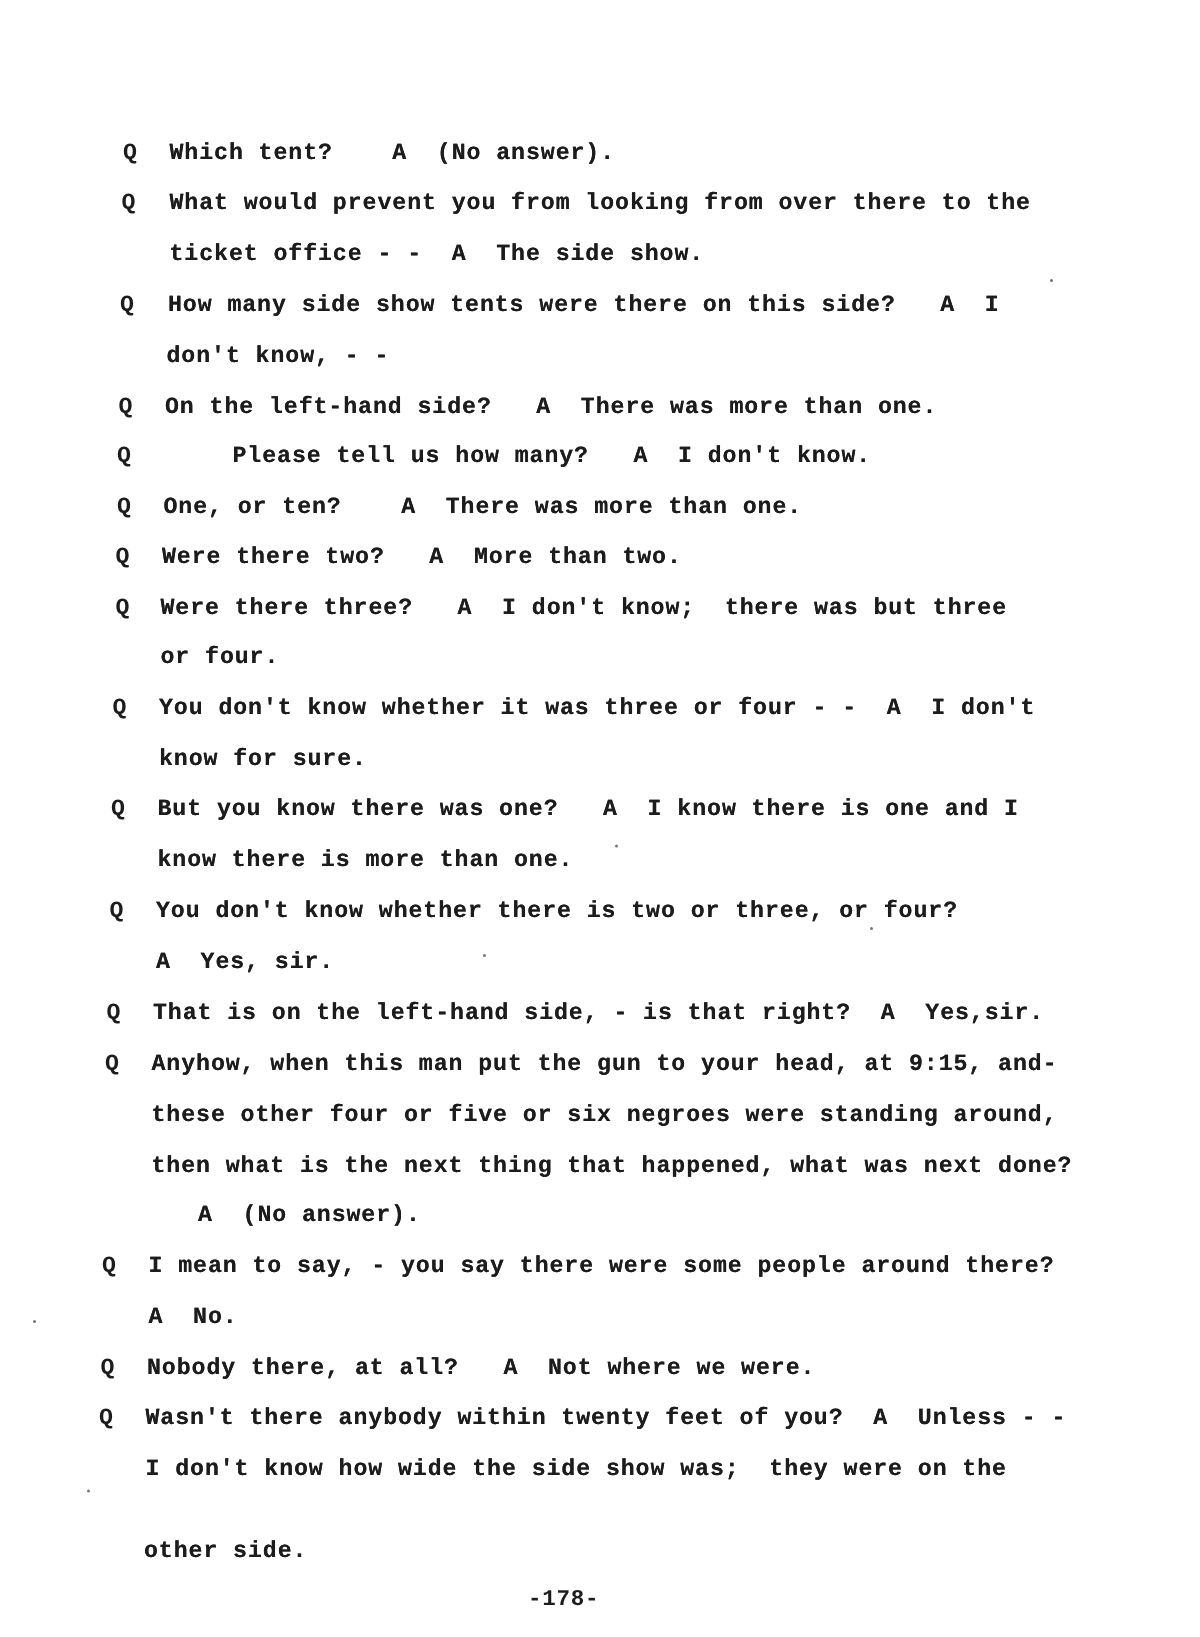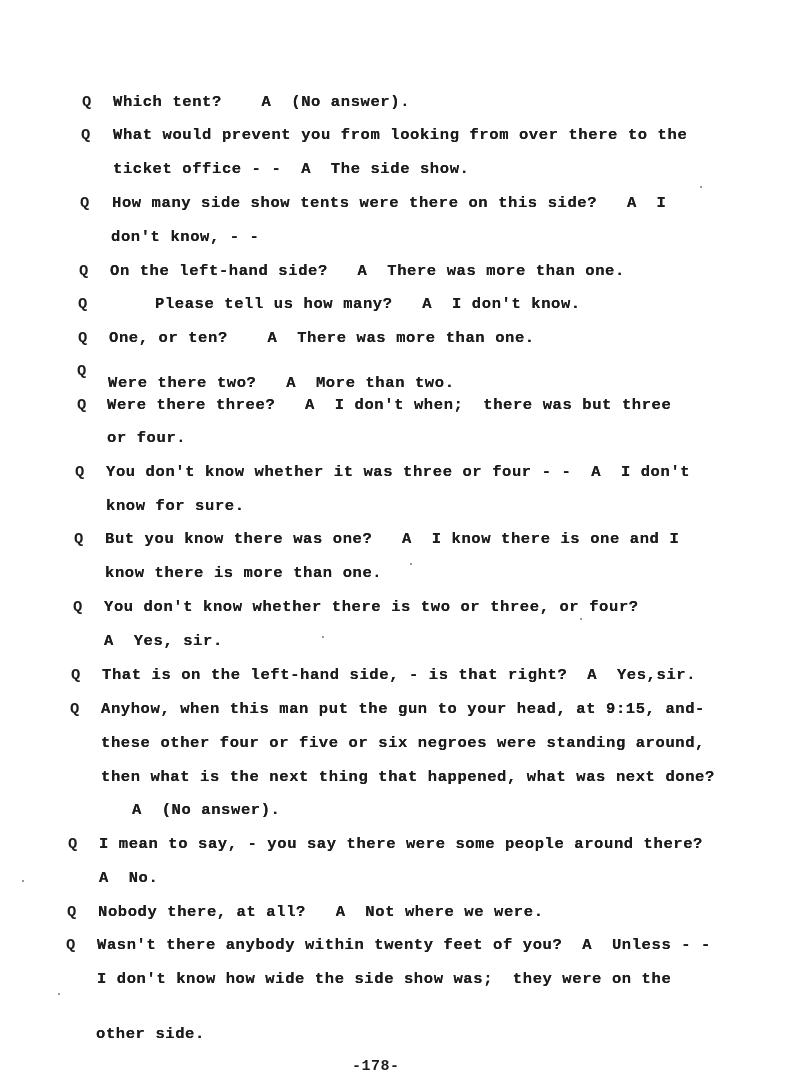--- a/index.html
+++ b/index.html
@@ -76,7 +76,7 @@
       <span class="marker" style="left: 78px; top: 328px;">Q</span>
       <span class="line" style="left: 109px; top: 328px;">One, or ten?    A  There was more than one.</span>
       <span class="marker" style="left: 77px; top: 361px;">Q</span>
-      <span class="line" style="left: 108px; top: 361px; margin-top: 12px;">Were there two?   A  More than two.</span>
+      <span class="line" style="left: 108px; top: 361px;">Were there two?   A  More than two.</span>
       <span class="marker" style="left: 77px; top: 395px;">Q</span>
       <span class="line" style="left: 107px; top: 395px;">Were there three?   A  I don't when;  there was but three</span>
       <span class="line" style="left: 107px; top: 428px;">or four.</span>

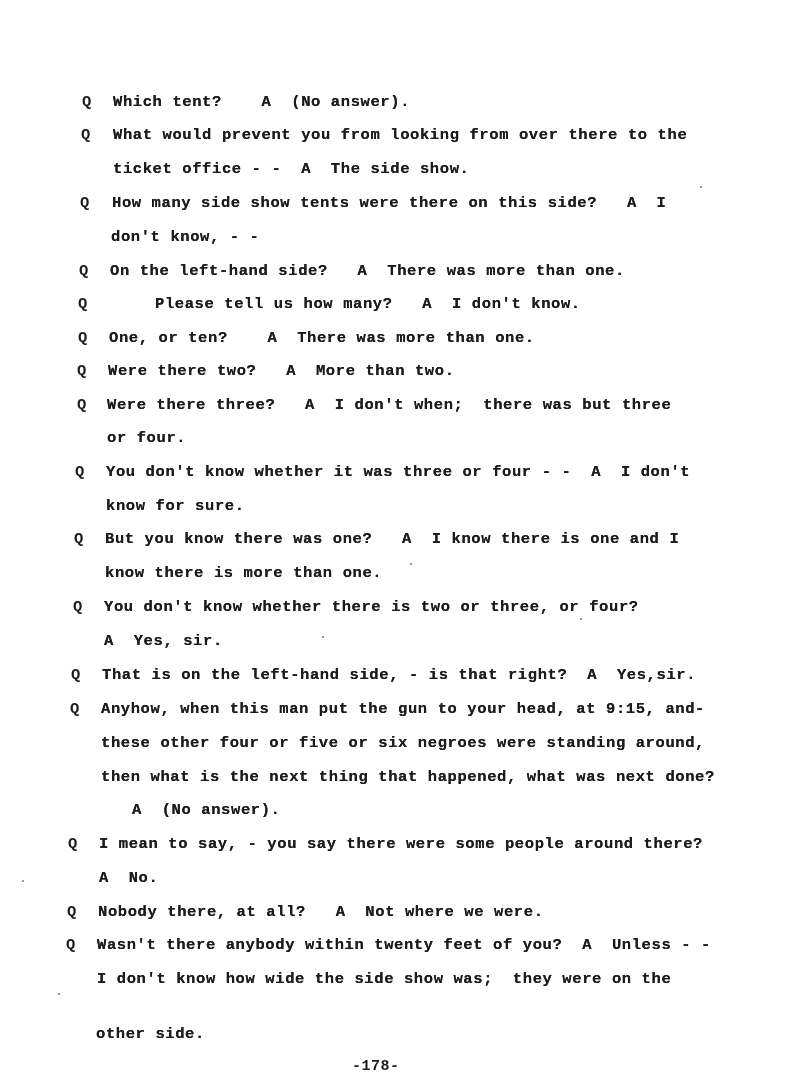--- a/index.html
+++ b/index.html
@@ -78,7 +78,7 @@
       <span class="marker" style="left: 77px; top: 361px;">Q</span>
       <span class="line" style="left: 108px; top: 361px;">Were there two?   A  More than two.</span>
       <span class="marker" style="left: 77px; top: 395px;">Q</span>
-      <span class="line" style="left: 107px; top: 395px;">Were there three?   A  I don't when;  there was but three</span>
+      <span class="line" style="left: 107px; top: 395px;">Were there three?   A  I don't know;  there was but three</span>
       <span class="line" style="left: 107px; top: 428px;">or four.</span>
       <span class="marker" style="left: 75px; top: 462px;">Q</span>
       <span class="line" style="left: 106px; top: 462px;">You don't know whether it was three or four - -  A  I don't</span>

